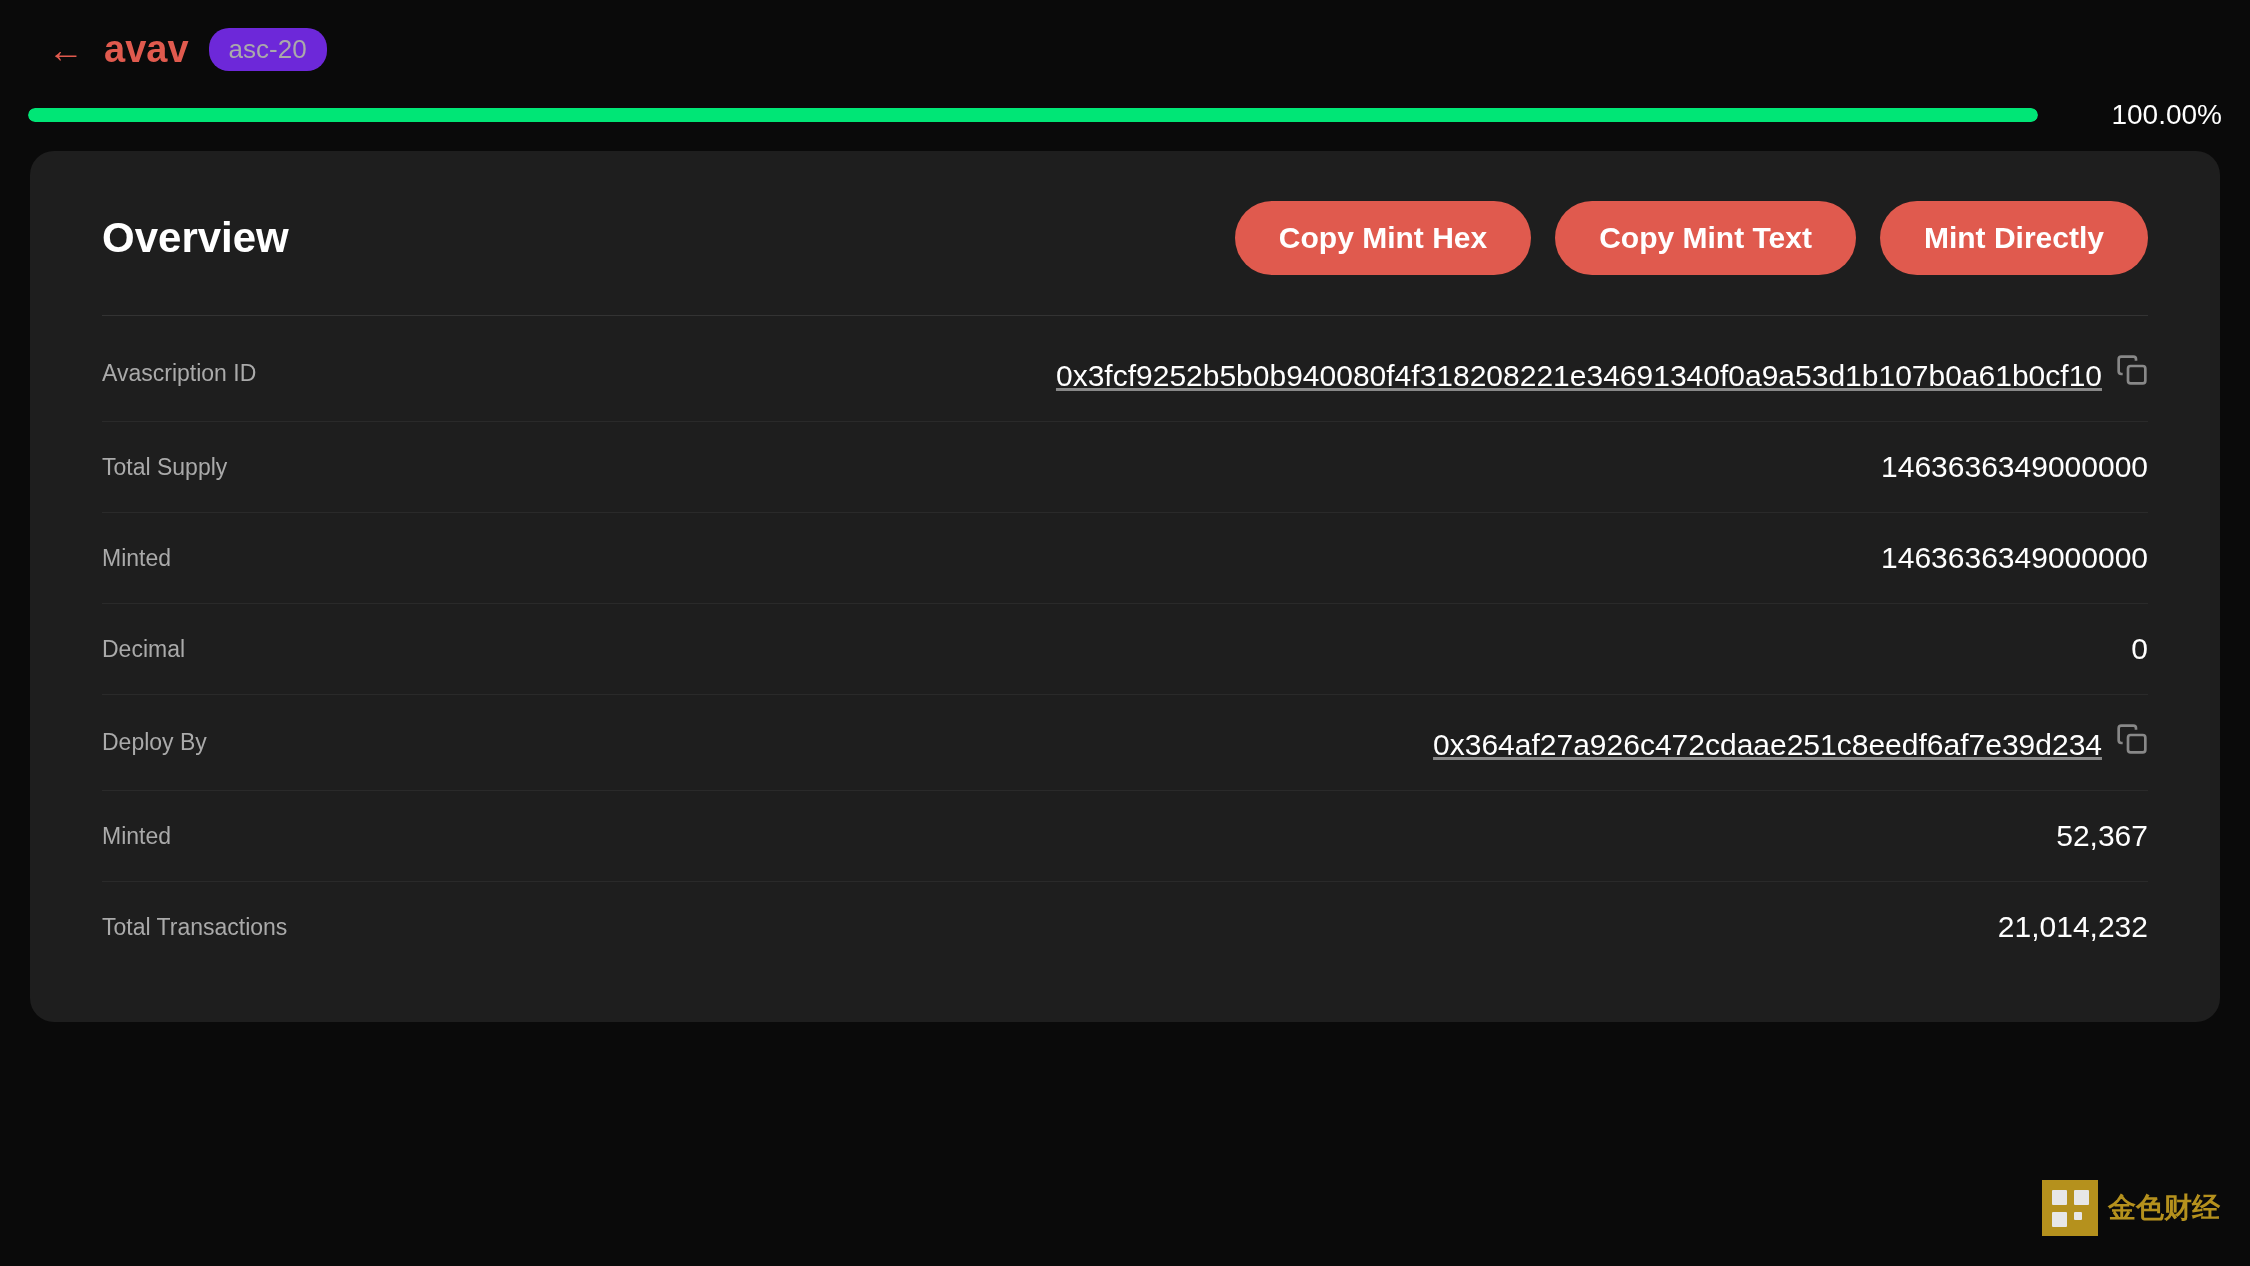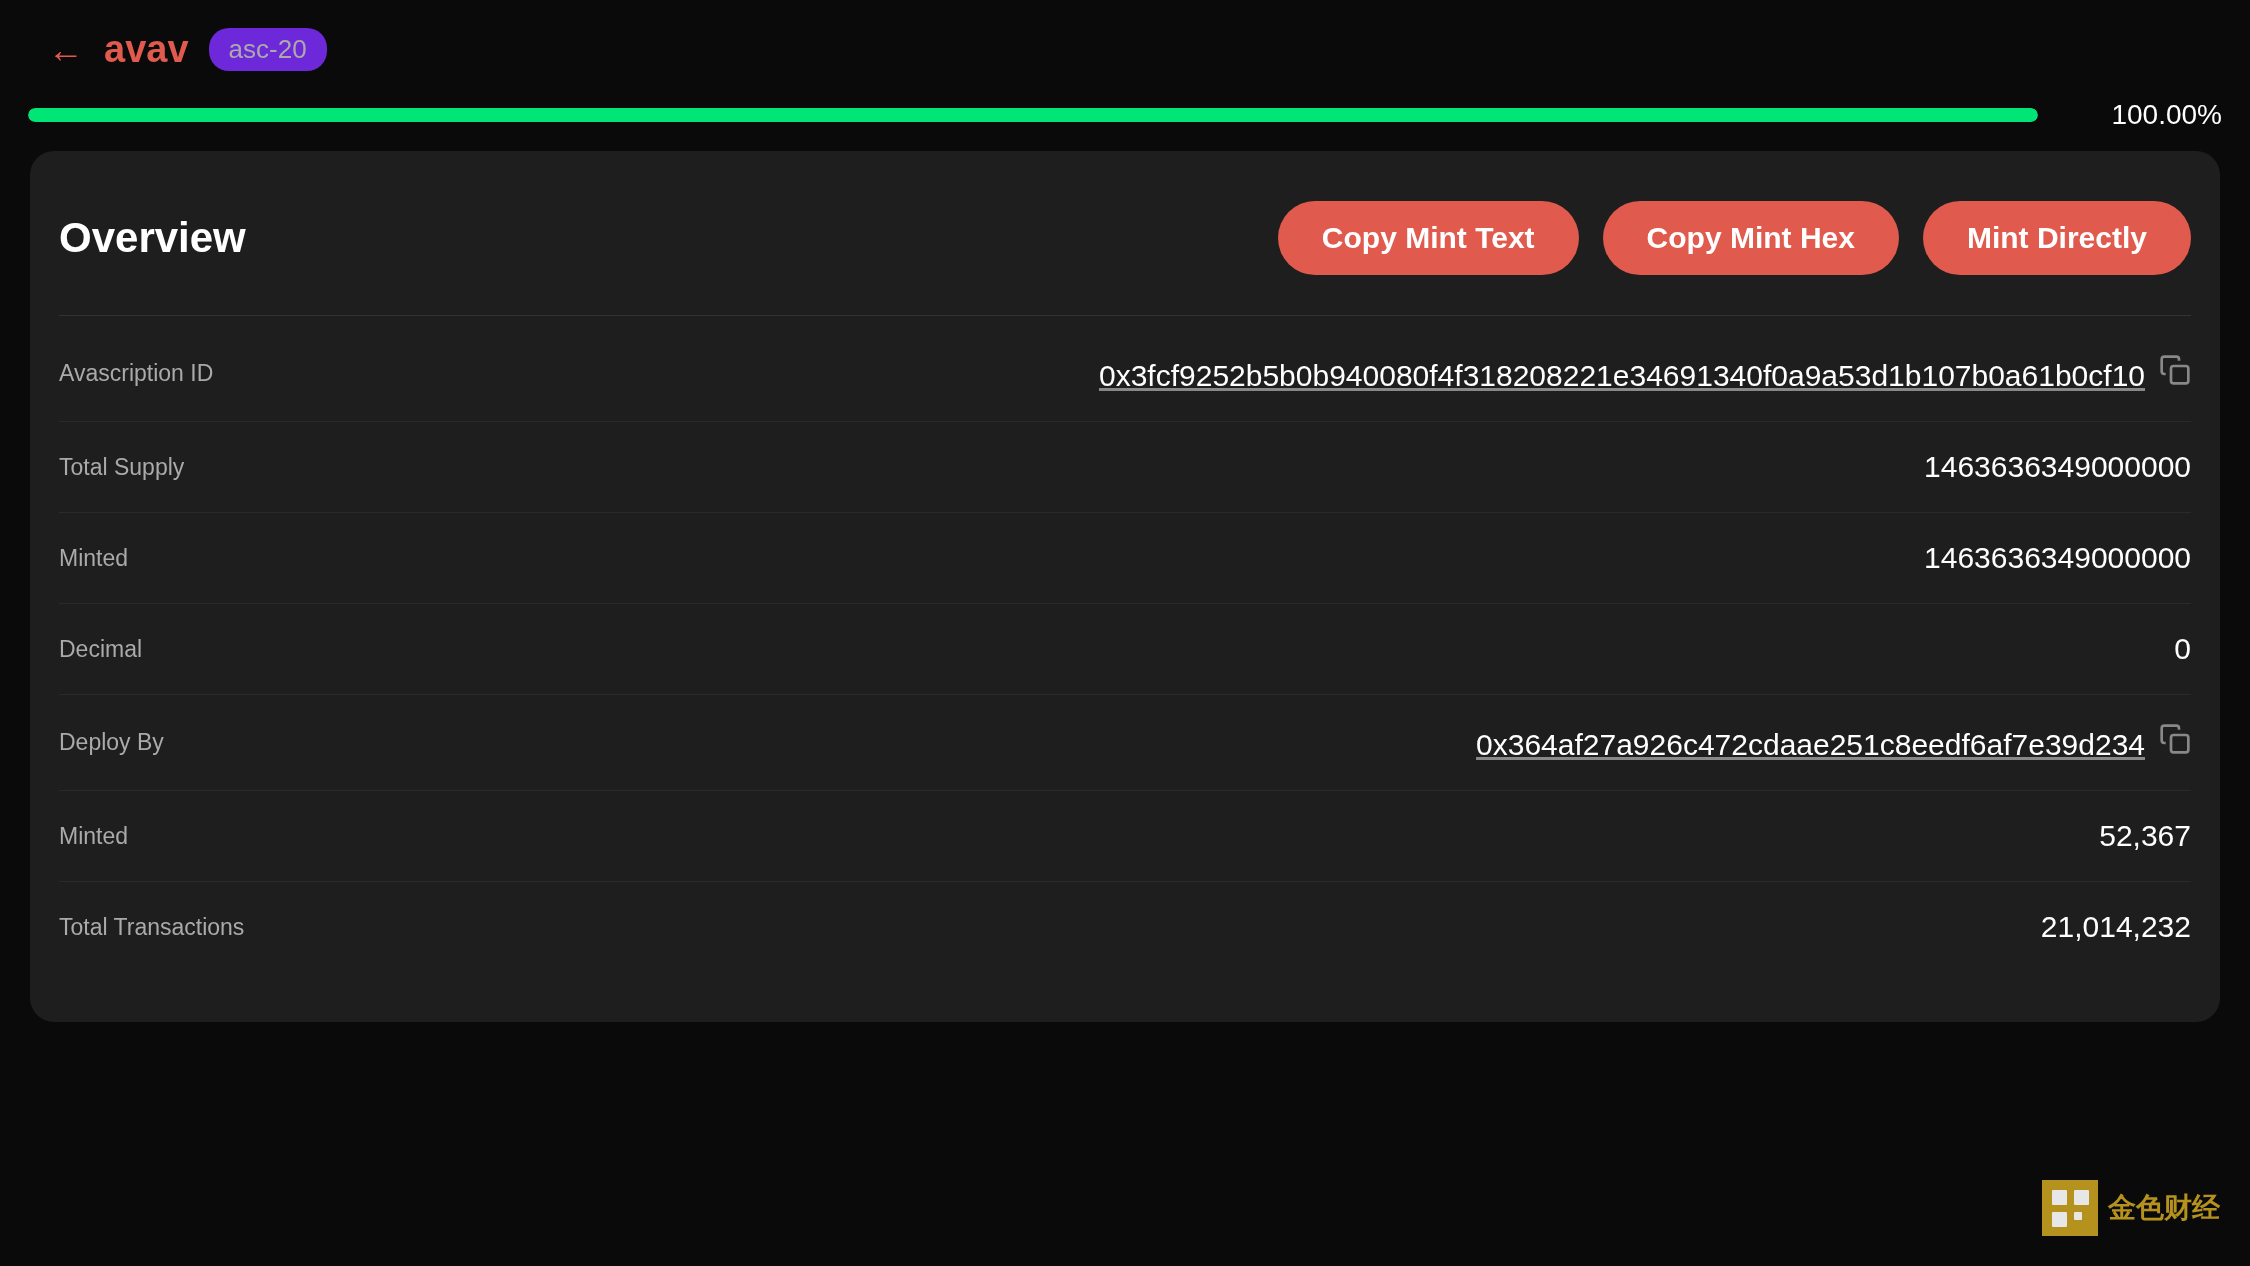--- a/index.html
+++ b/index.html
@@ -82,7 +82,7 @@
       margin: 10px 30px;
       background: #1e1e1e;
       border-radius: 24px;
-      padding: 50px 29px;
+      padding: 50px 72px;
     }
 
     

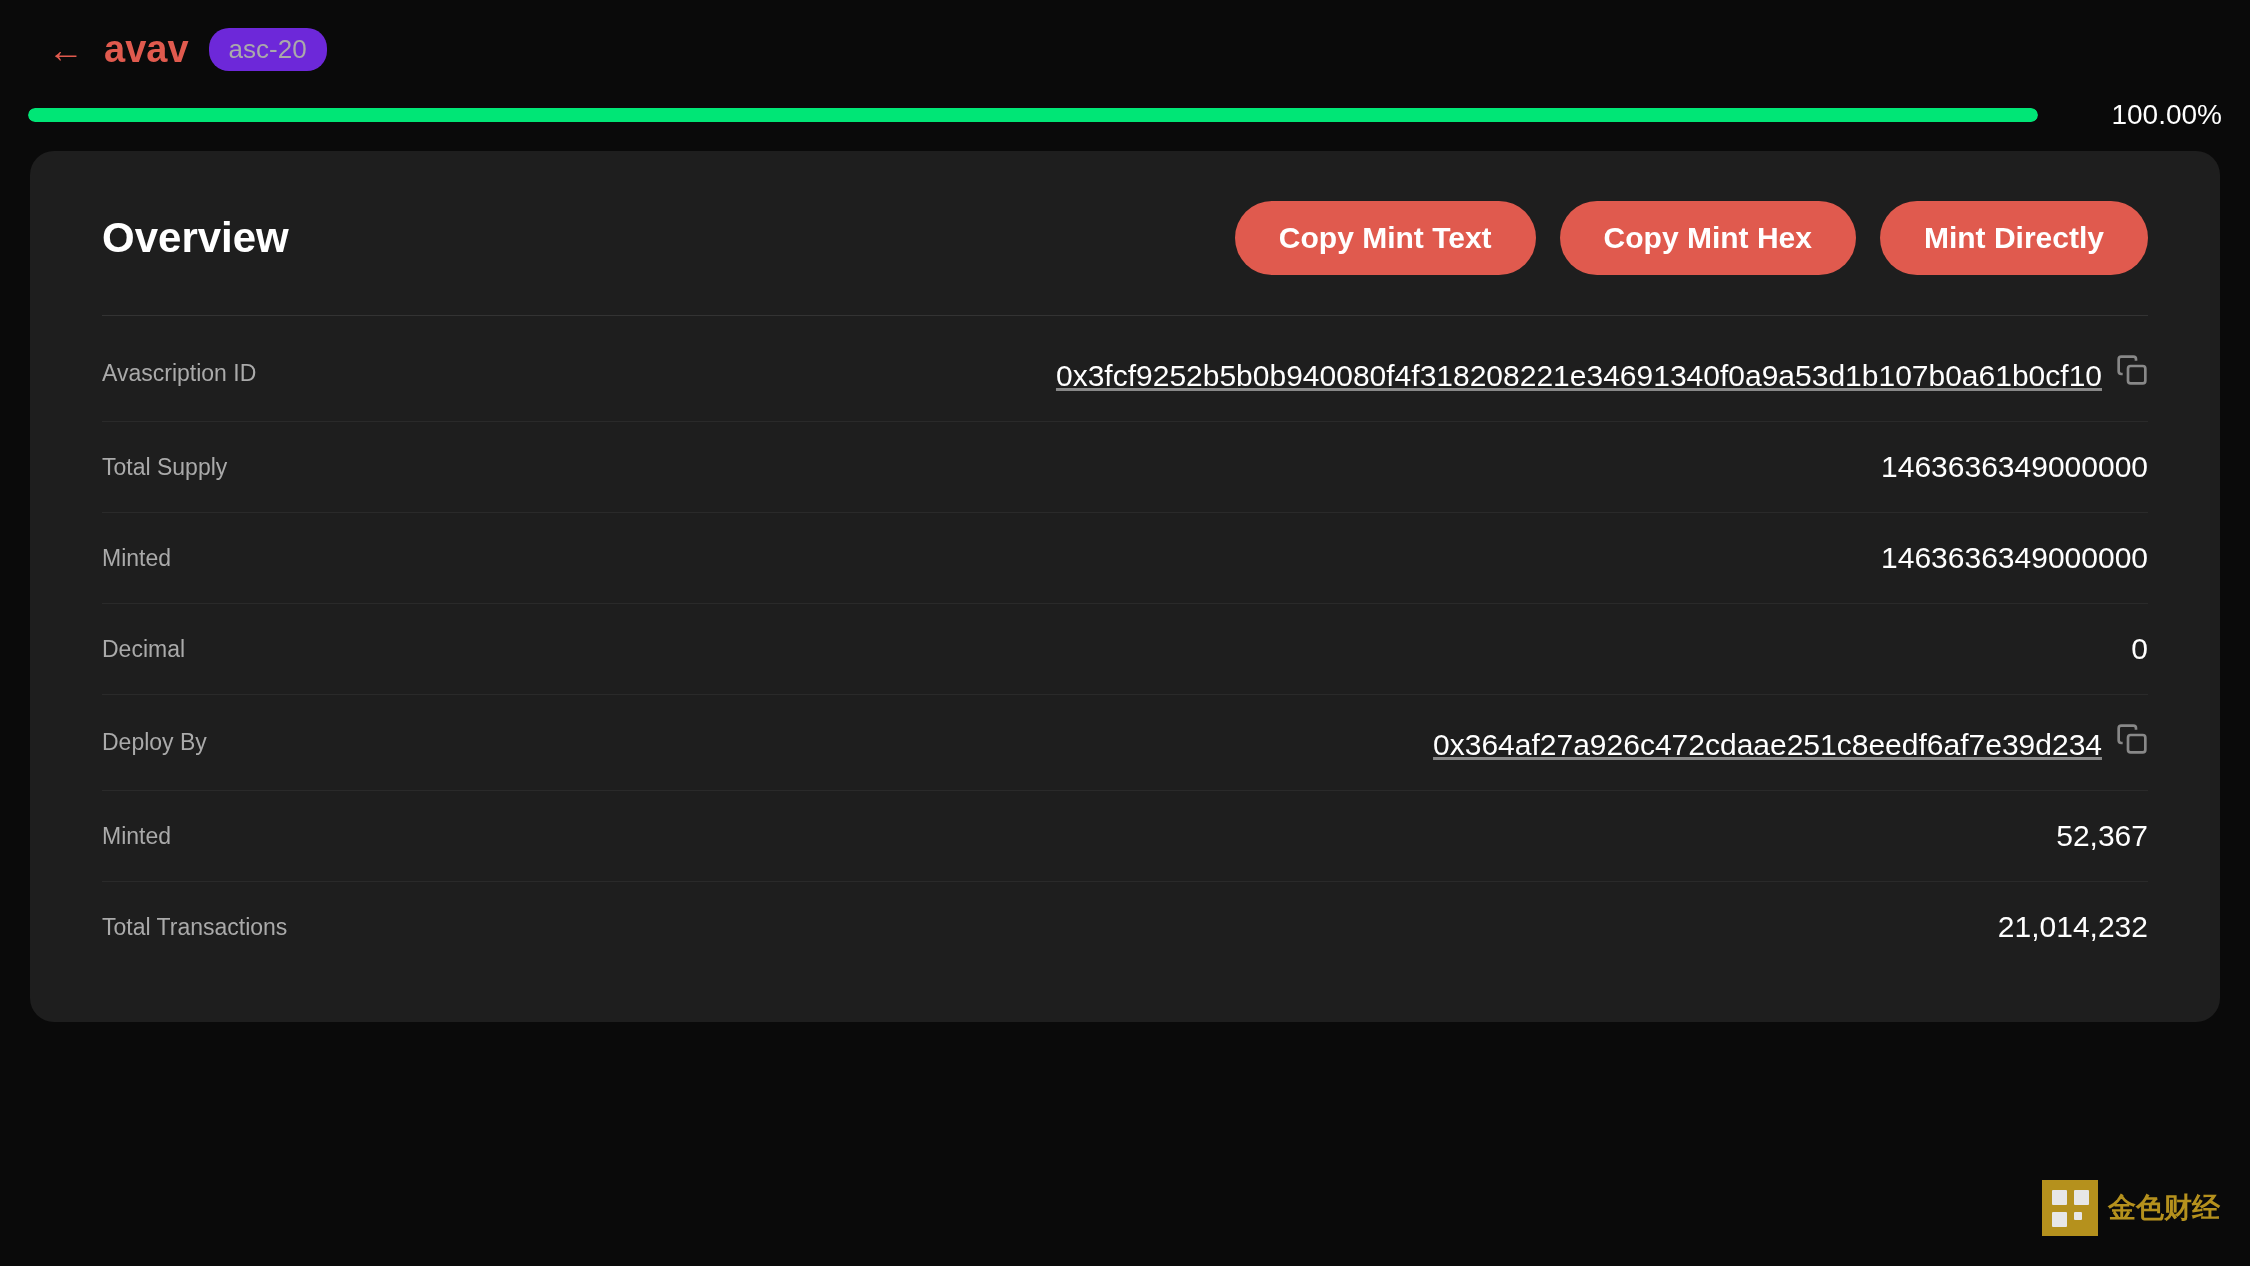--- a/index.html
+++ b/index.html
@@ -215,8 +215,8 @@
   <div class="overview-header">
     <span class="overview-title">Overview</span>
     <div class="action-buttons">
+      <button class="action-btn">Copy Mint Hex</button>
       <button class="action-btn">Copy Mint Text</button>
-      <button class="action-btn">Copy Mint Hex</button>
       <button class="action-btn">Mint Directly</button>
     </div>
   </div>

